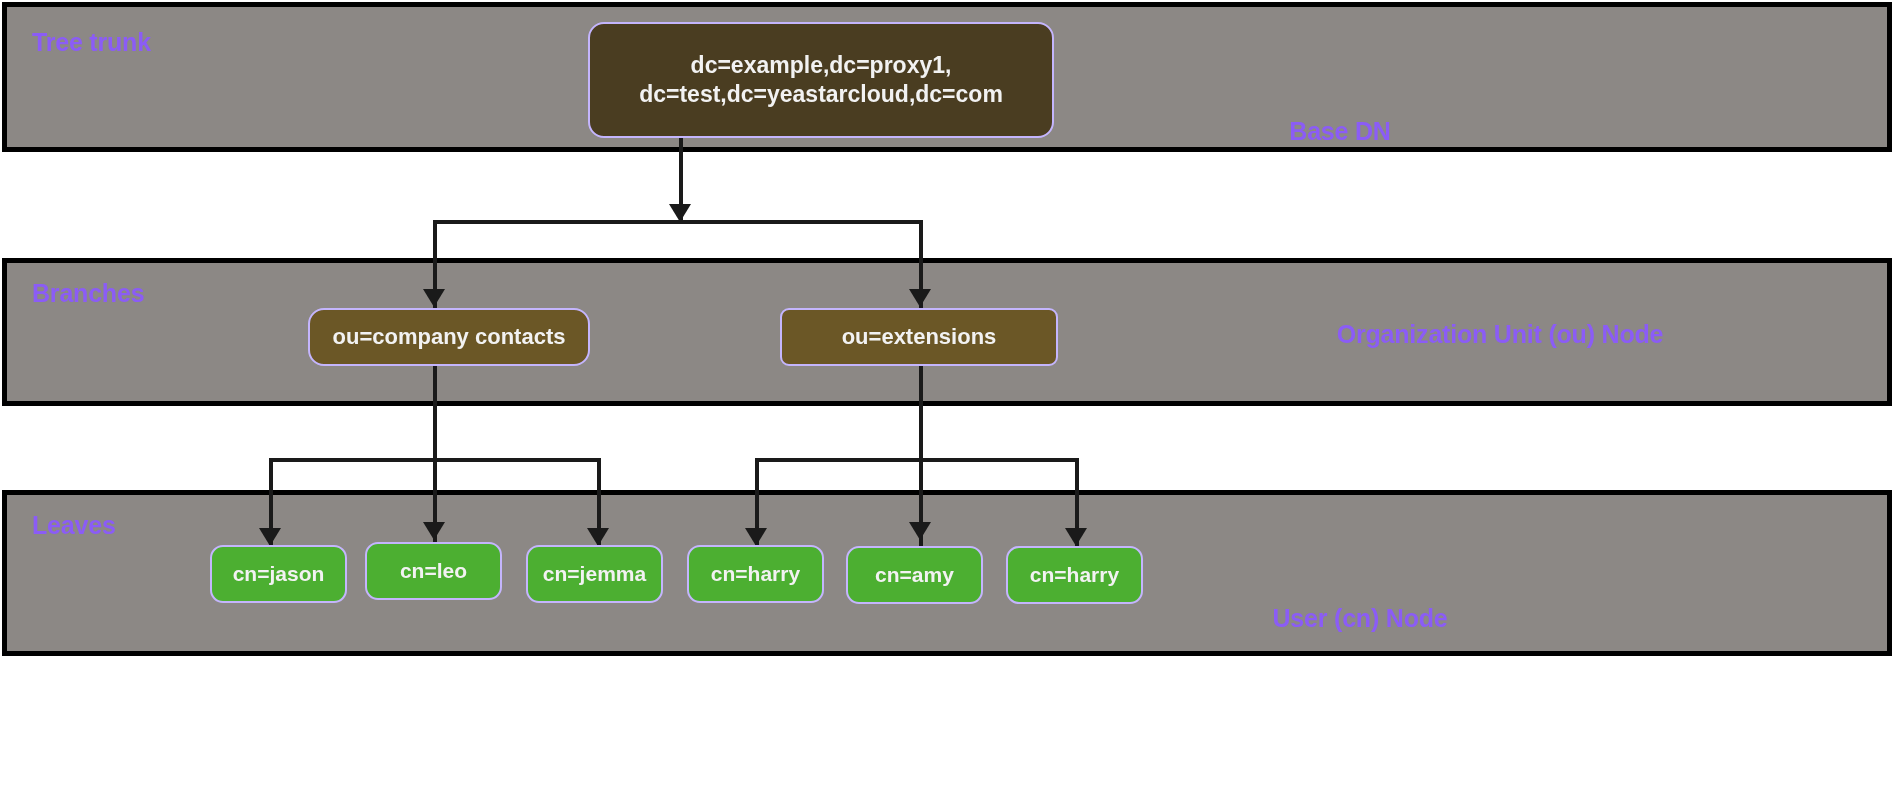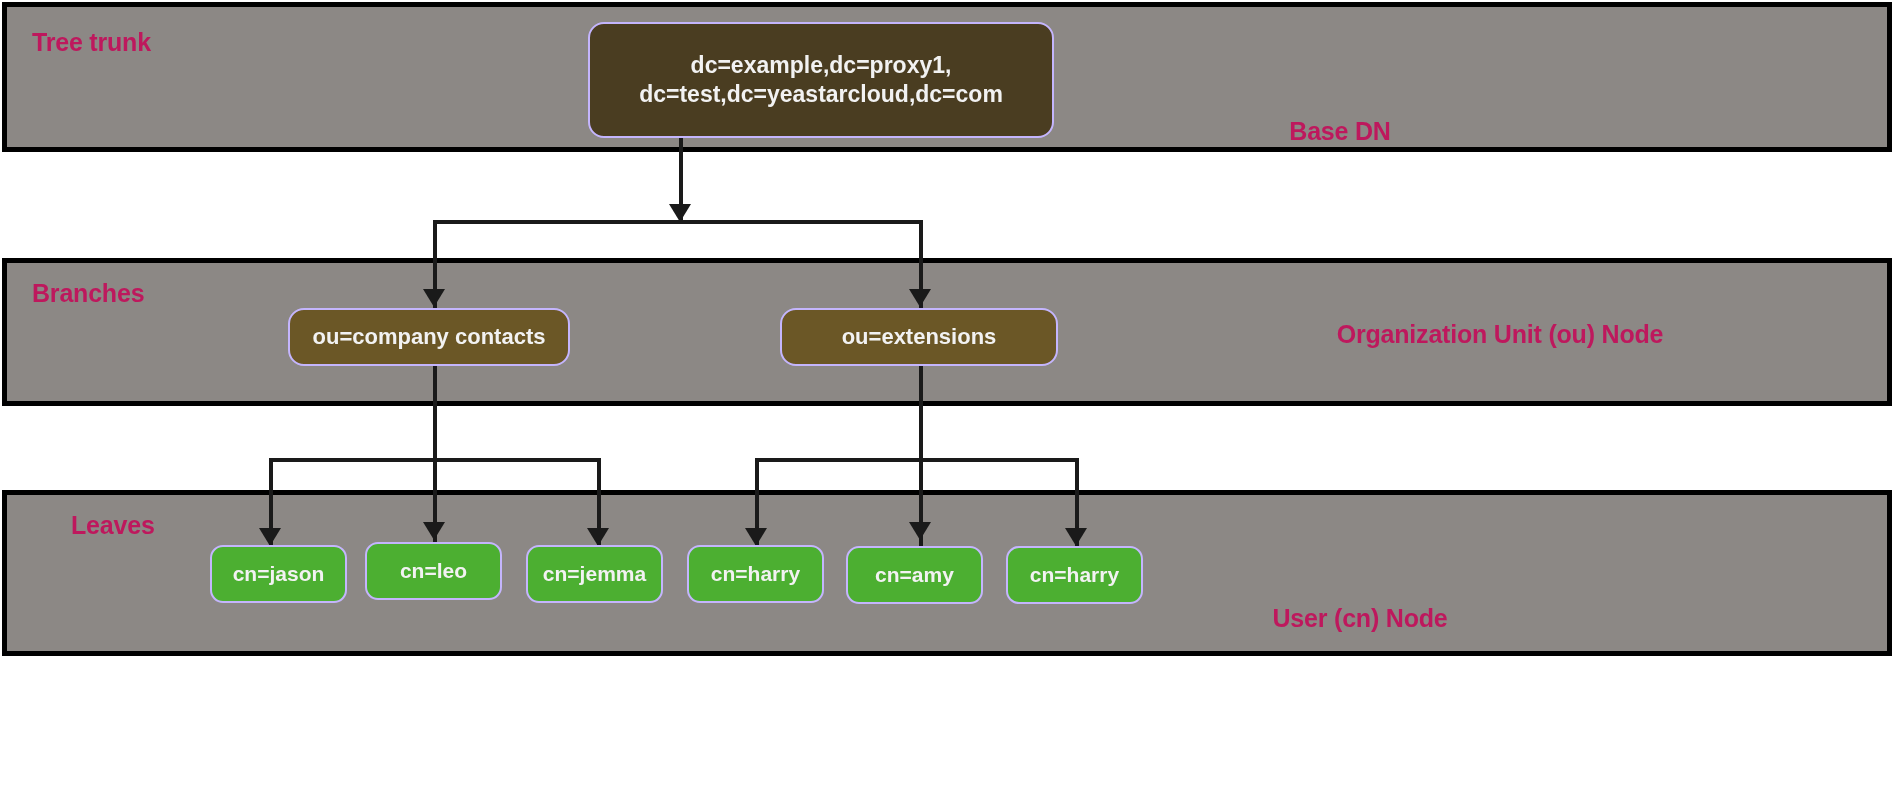--- a/index.html
+++ b/index.html
@@ -30,7 +30,7 @@
   .band-label {
     position: absolute;
     font-weight: bold;
-    color: #be185d;
+    color: #8b5cf6;
     white-space: nowrap;
     letter-spacing: -0.2px;
   }

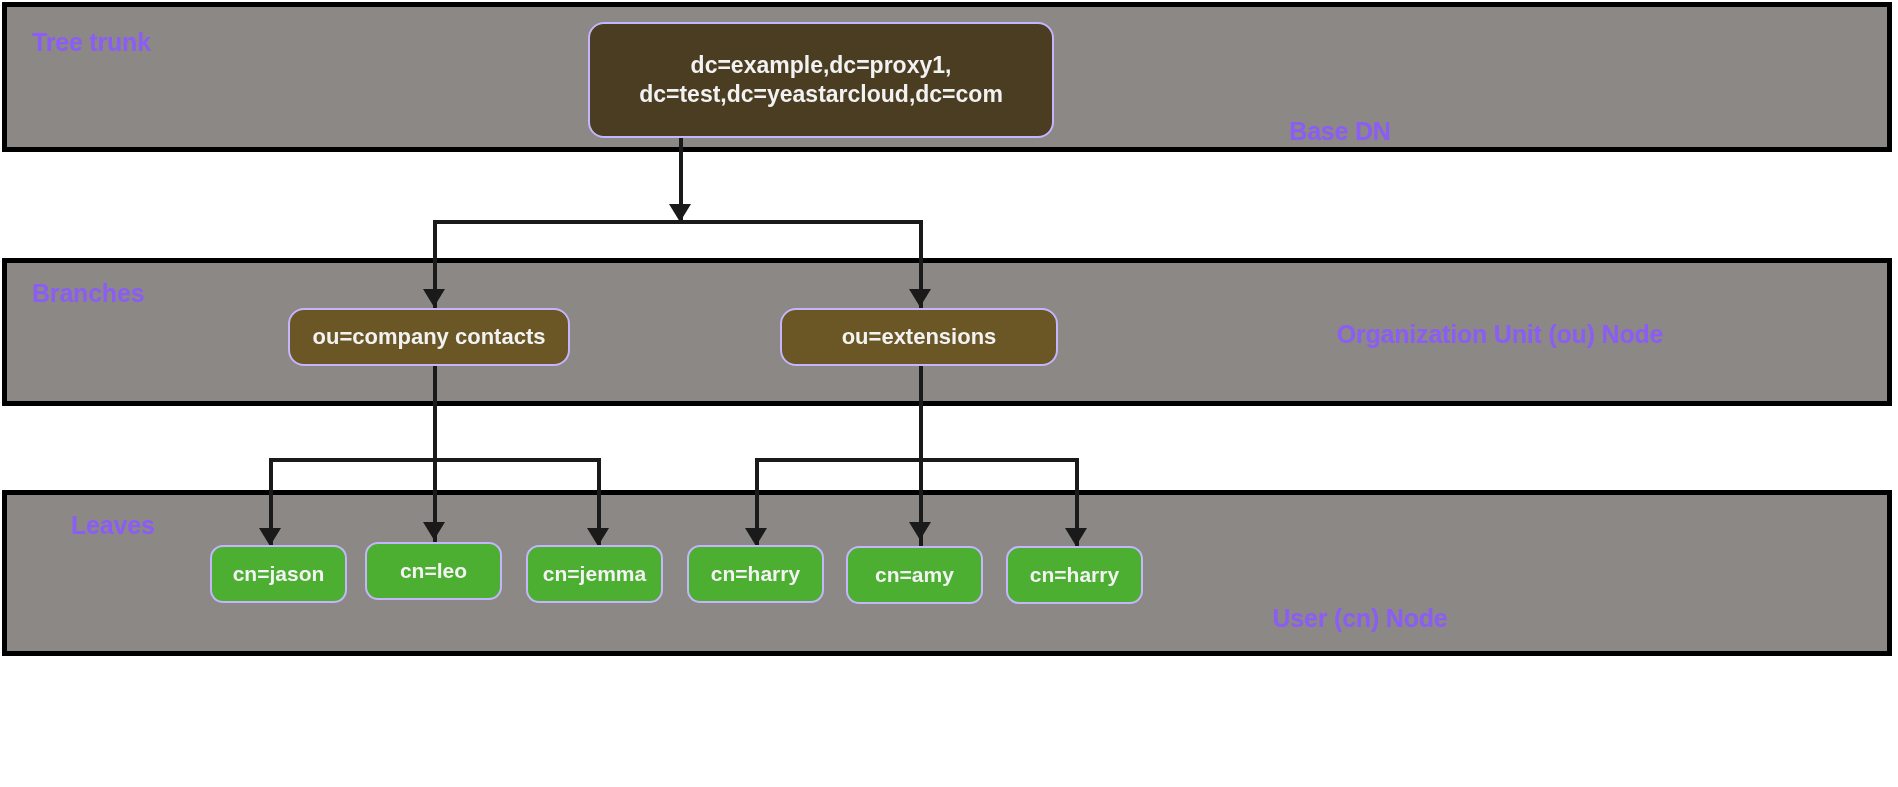--- a/index.html
+++ b/index.html
@@ -126,7 +126,7 @@
   <div class="conn vline" style="left:919px; top:258px; height:50px;"></div>
   <div class="arrow" style="left:909px; top:289px;"></div>
 
-  <div class="node node-ou" style="left:288px; top:308px; width:282px; height:58px;">ou=company contacts</div>
+  <div class="node node-ou" style="left:308px; top:308px; width:282px; height:58px;">ou=company contacts</div>
   <div class="node node-ou" style="left:780px; top:308px; width:278px; height:58px;">ou=extensions</div>
 
   <div class="conn vline" style="left:433px; top:366px; height:96px;"></div>

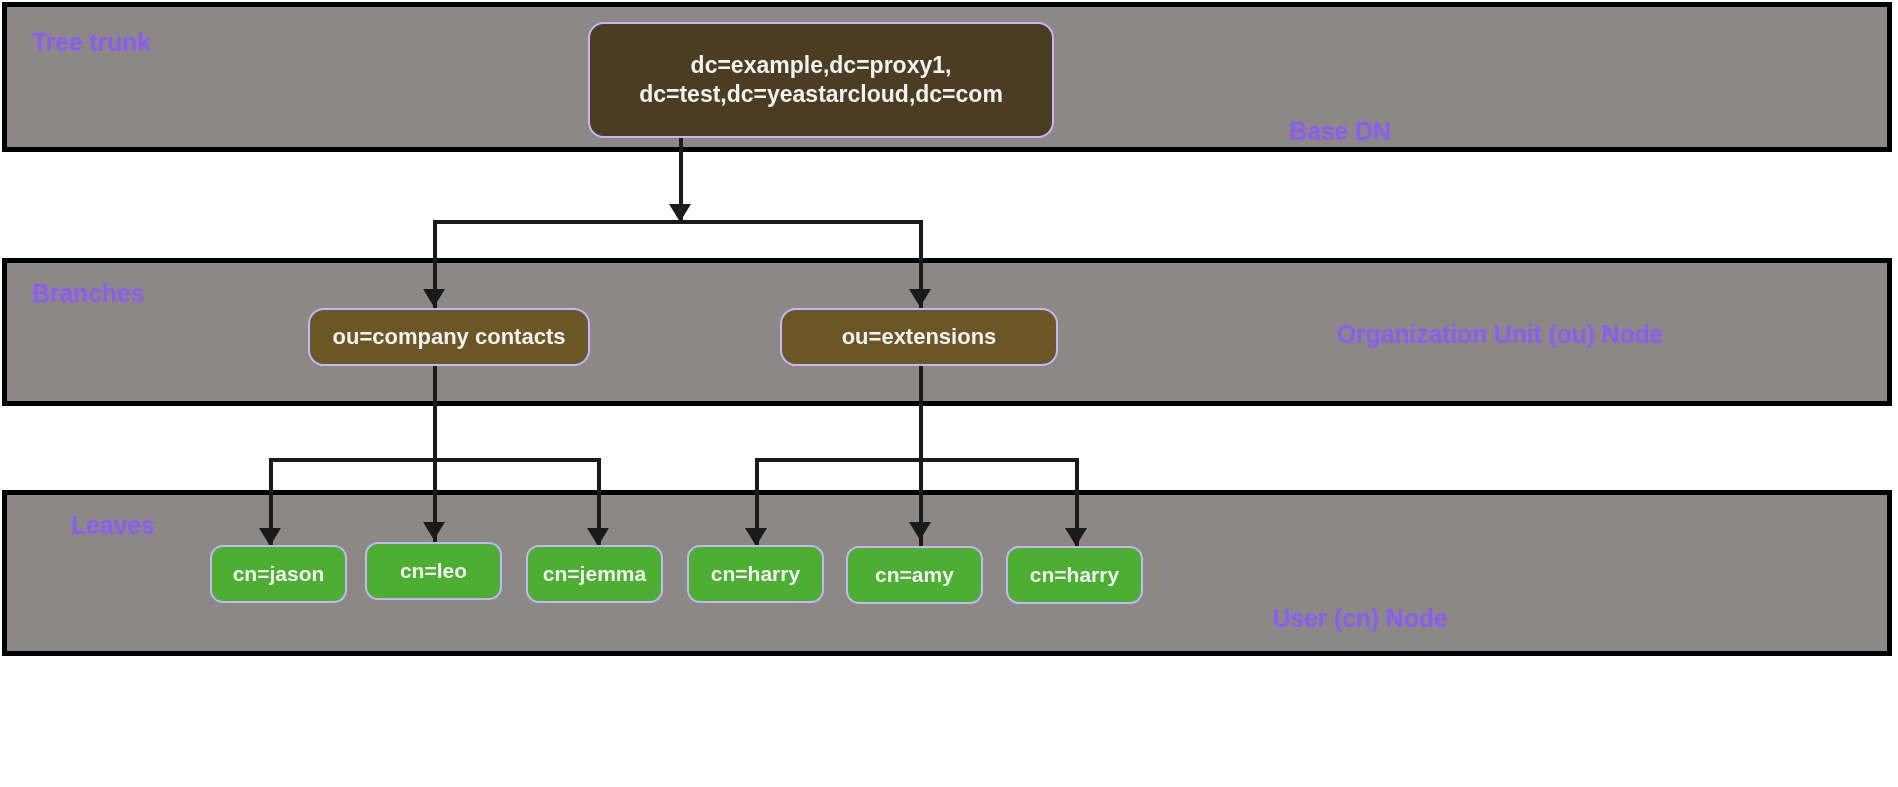--- a/index.html
+++ b/index.html
@@ -127,7 +127,7 @@
   <div class="arrow" style="left:909px; top:289px;"></div>
 
   <div class="node node-ou" style="left:308px; top:308px; width:282px; height:58px;">ou=company contacts</div>
-  <div class="node node-ou" style="left:780px; top:308px; width:278px; height:58px;">ou=extensions</div>
+  <div class="node node-ou" style="left:780px; top:308px; width:278px; height:58px;border-radius:9px;">ou=extensions</div>
 
   <div class="conn vline" style="left:433px; top:366px; height:96px;"></div>
   <div class="conn vline" style="left:919px; top:366px; height:96px;"></div>

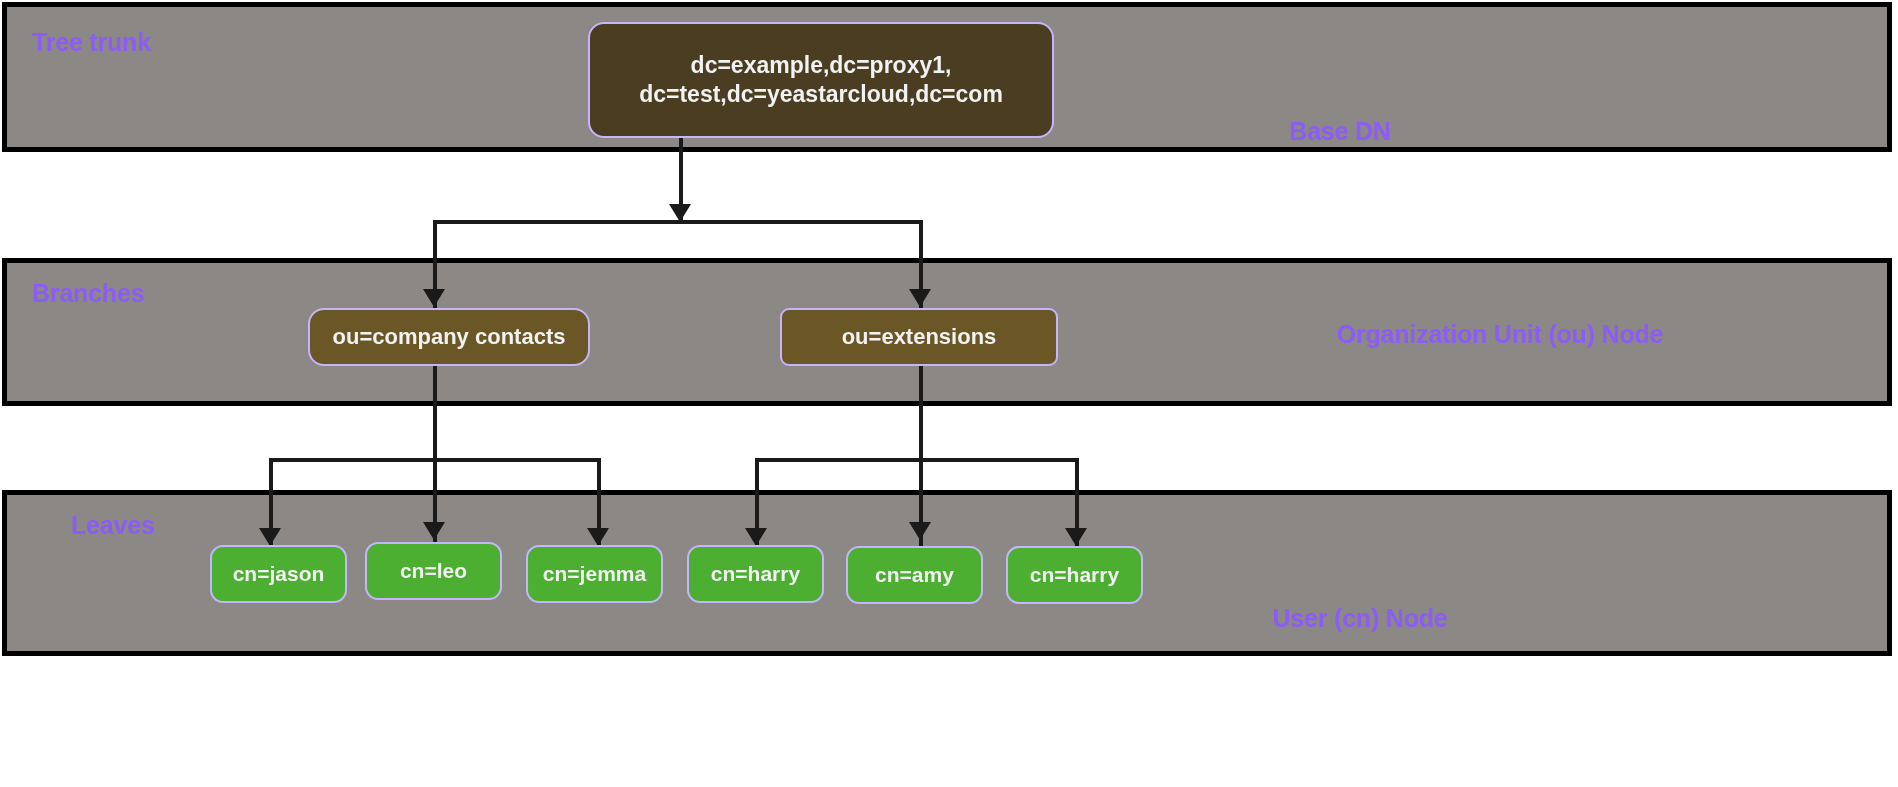--- a/index.html
+++ b/index.html
@@ -143,7 +143,7 @@
   <div class="conn vline" style="left:1075px; top:458px; height:88px;"></div>
 
   <div class="band" style="top:490px; height:166px;"></div>
-  <div class="band-label tier-label" style="top:511px;margin-left:39px;">Leaves</div>
+  <div class="band-label tier-label" style="top:511px;">Leaves</div>
   <div class="band-label role-label" style="top:556px; left:1160px; width:400px;margin-top:48px;">User (cn) Node</div>
 
   <div class="arrow" style="left:259px; top:528px;"></div>

